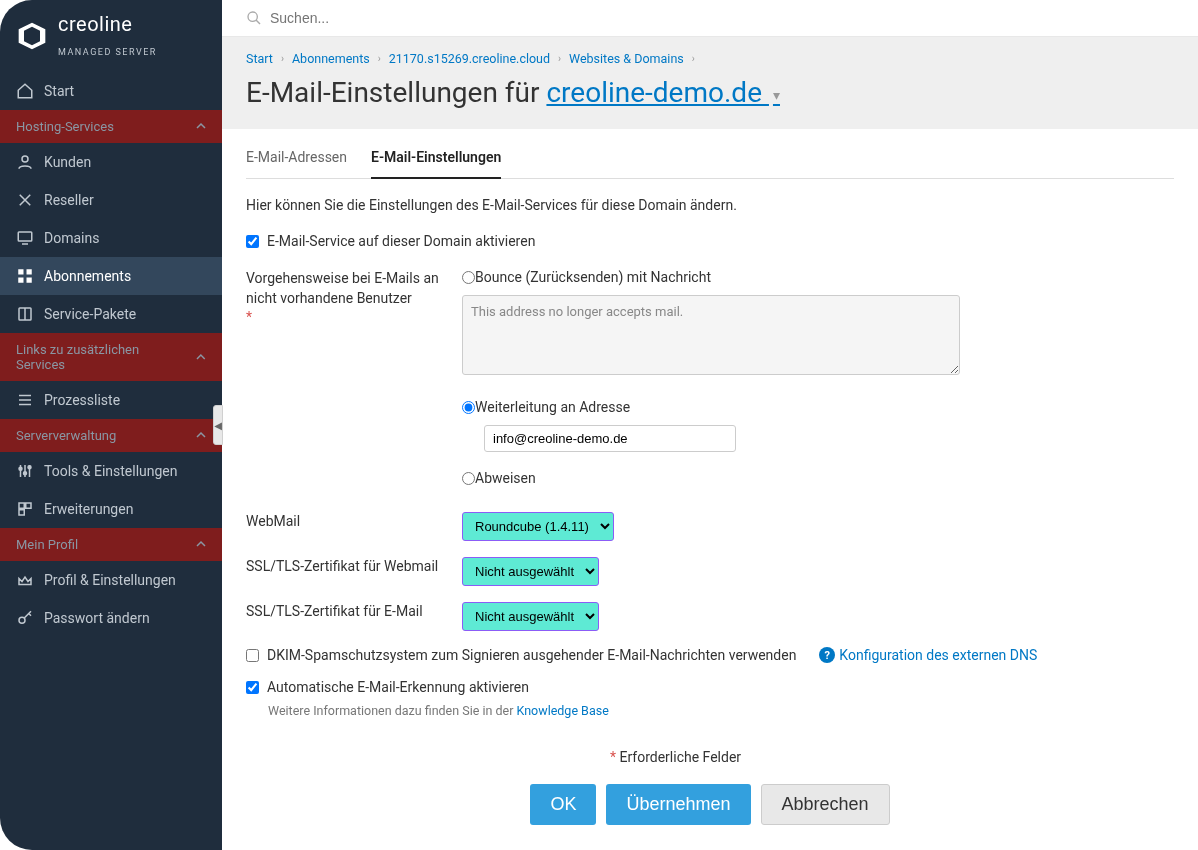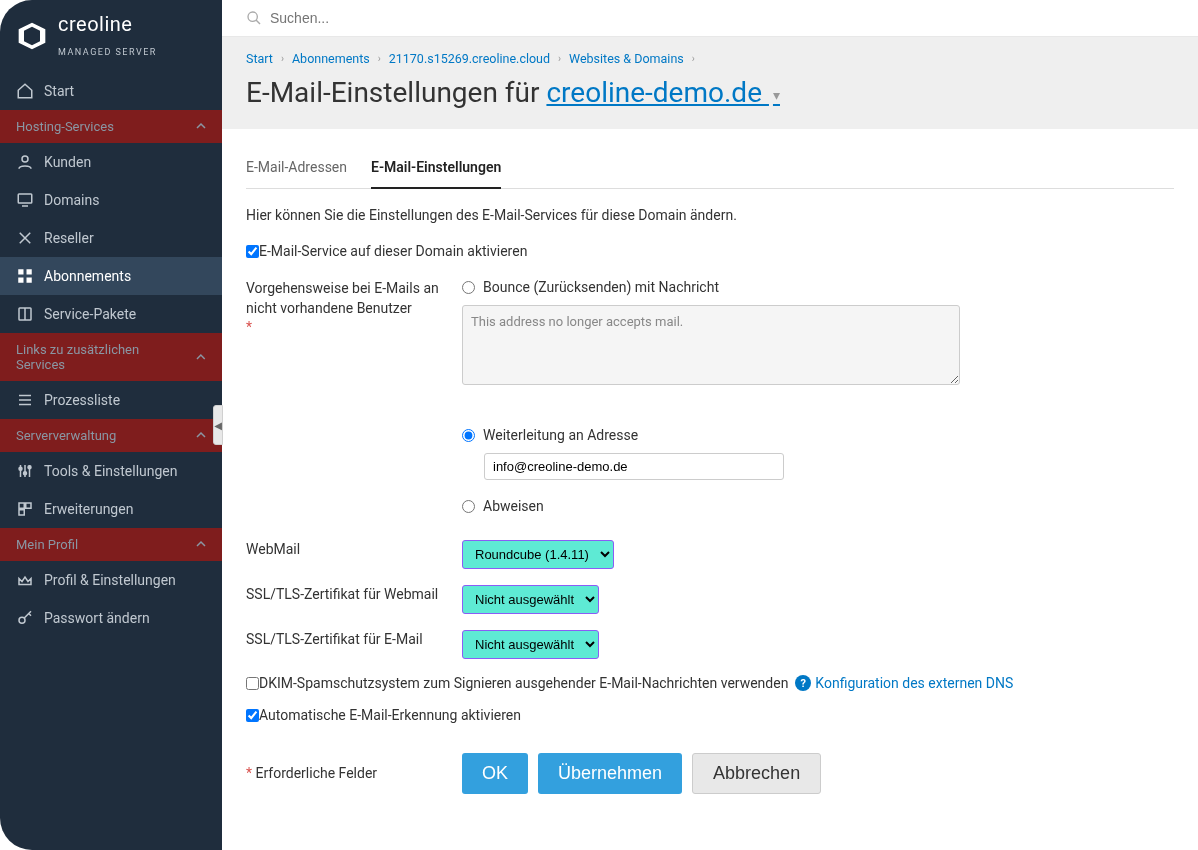--- a/index.html
+++ b/index.html
@@ -36,7 +36,7 @@
 .page-title .domain { color: #0078c5; }
 .page-title .caret { color: #999; font-size: 14px; margin-left: 4px; vertical-align: middle; }
 
-.content { padding: 20px 24px 24px; overflow-y: auto; flex: 1; }
+.content { padding: 10px 24px 24px; overflow-y: auto; flex: 1; }
 .tabs { display: flex; gap: 24px; border-bottom: 1px solid #ddd; margin-bottom: 18px; }
 .tab { padding: 10px 0 12px; cursor: pointer; color: #666; font-size: 14px; }
 .tab.active { color: #222; font-weight: 600; border-bottom: 2px solid #222; margin-bottom: -1px; }

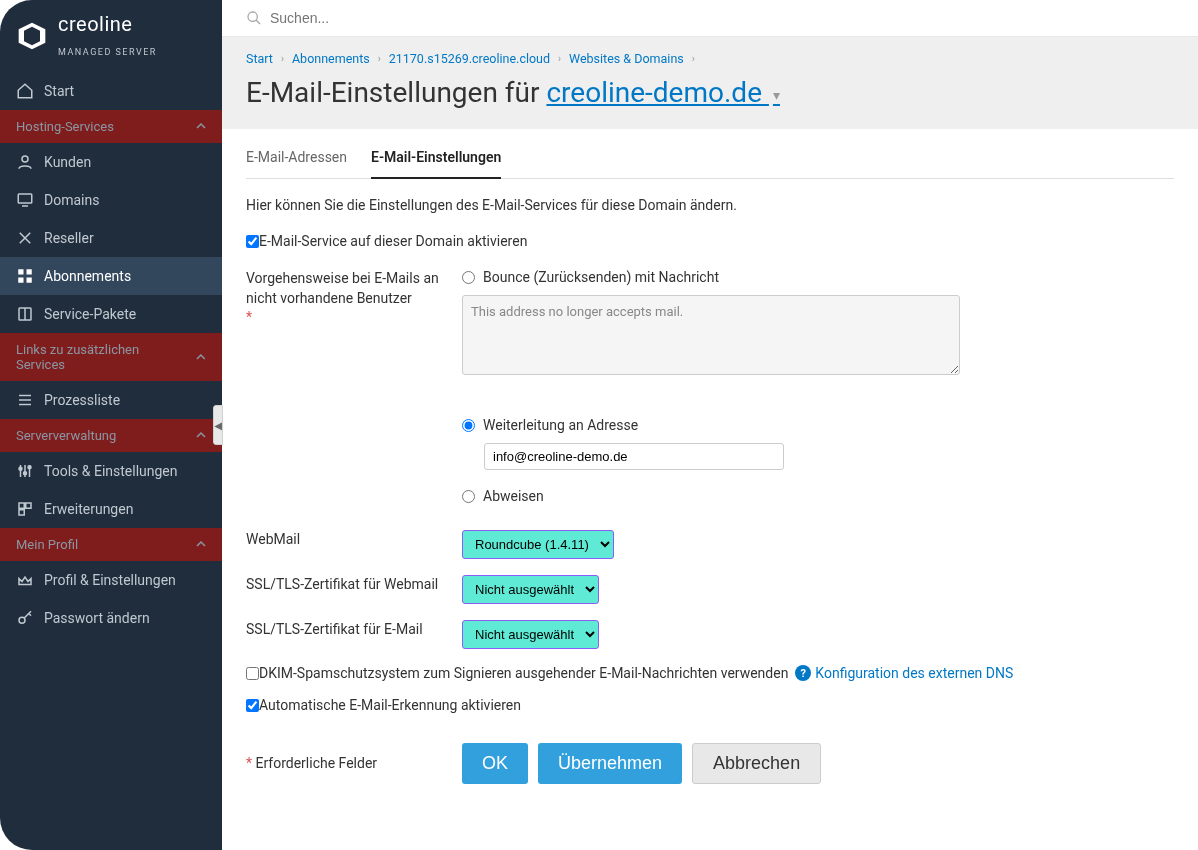--- a/index.html
+++ b/index.html
@@ -105,19 +105,19 @@
     <div class="nav-item">
       <span class="icon">
           <svg width="18" height="18" viewBox="0 0 24 24" fill="none" stroke="currentColor" stroke-width="2">
+            <path d="M5 5 L19 19 M19 5 L5 19"></path>
+          </svg>
+        </span>
+      <span>Reseller</span>
+    </div>
+    <div class="nav-item">
+      <span class="icon">
+          <svg width="18" height="18" viewBox="0 0 24 24" fill="none" stroke="currentColor" stroke-width="2">
             <rect x="3" y="4" width="18" height="12" rx="1"></rect>
             <path d="M8 20 H16"></path>
           </svg>
         </span>
       <span>Domains</span>
-    </div>
-    <div class="nav-item">
-      <span class="icon">
-          <svg width="18" height="18" viewBox="0 0 24 24" fill="none" stroke="currentColor" stroke-width="2">
-            <path d="M5 5 L19 19 M19 5 L5 19"></path>
-          </svg>
-        </span>
-      <span>Reseller</span>
     </div>
     <div class="nav-item active">
       <span class="icon">

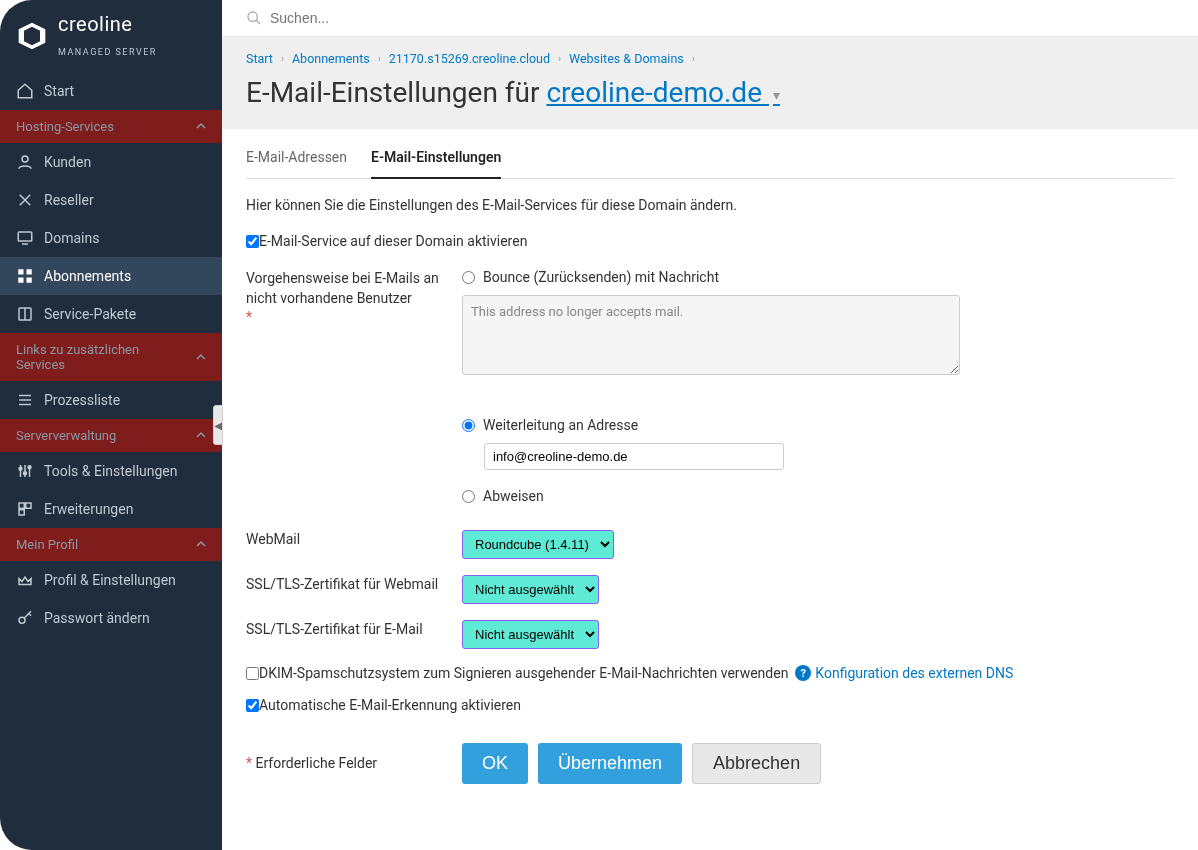--- a/index.html
+++ b/index.html
@@ -50,7 +50,7 @@
 input[type=text].addr { width: 300px; padding: 5px 8px; border: 1px solid #ccc; border-radius: 3px; font-size: 13px; }
 select { padding: 5px 8px; border: 1px solid #8b5cf6; border-radius: 3px; font-size: 13px; background: #5eead4; }
 .radio-row { display: flex; align-items: center; gap: 8px; margin-bottom: 10px; }
-.check-row { display: flex; align-items: center; margin-bottom: 8px; }
+.check-row { display: flex; align-items: center; gap: 8px; margin-bottom: 8px; }
 .help-link { color: #0078c5; text-decoration: none; display: inline-flex; align-items: center; gap: 4px; }
 .help-q { display: inline-flex; width: 16px; height: 16px; background: #0078c5; color: #fff; border-radius: 50%; align-items: center; justify-content: center; font-size: 11px; font-weight: bold; }
 .hint { font-size: 12.5px; color: #777; margin-left: 22px; }

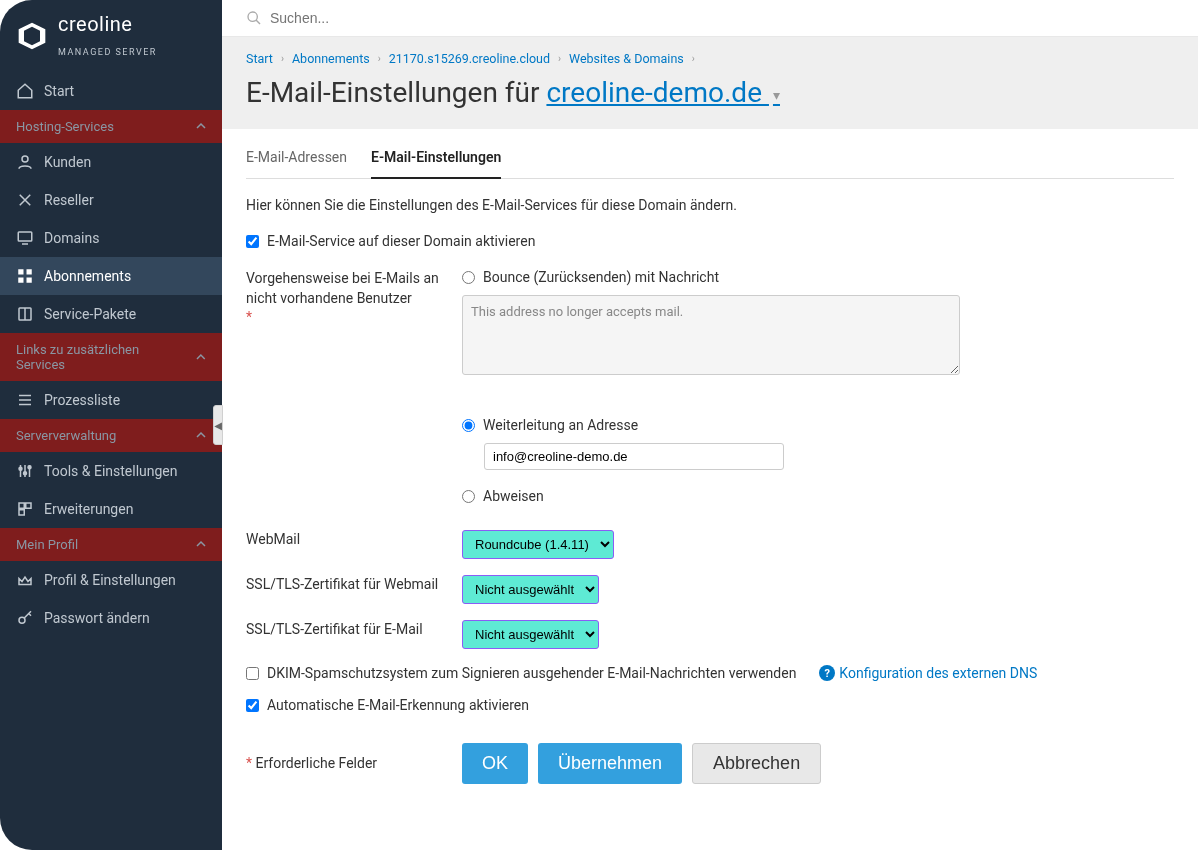--- a/index.html
+++ b/index.html
@@ -49,7 +49,7 @@
 textarea.bounce { width: 498px; height: 80px; resize: both; border: 1px solid #ccc; border-radius: 3px; padding: 8px; font-size: 13px; color: #888; background: #f5f5f5; font-family: inherit; }
 input[type=text].addr { width: 300px; padding: 5px 8px; border: 1px solid #ccc; border-radius: 3px; font-size: 13px; }
 select { padding: 5px 8px; border: 1px solid #8b5cf6; border-radius: 3px; font-size: 13px; background: #5eead4; }
-.radio-row { display: flex; align-items: center; gap: 8px; margin-bottom: 10px; }
+.radio-row { display: flex; align-items: center; margin-bottom: 10px; }
 .check-row { display: flex; align-items: center; gap: 8px; margin-bottom: 8px; }
 .help-link { color: #0078c5; text-decoration: none; display: inline-flex; align-items: center; gap: 4px; }
 .help-q { display: inline-flex; width: 16px; height: 16px; background: #0078c5; color: #fff; border-radius: 50%; align-items: center; justify-content: center; font-size: 11px; font-weight: bold; }

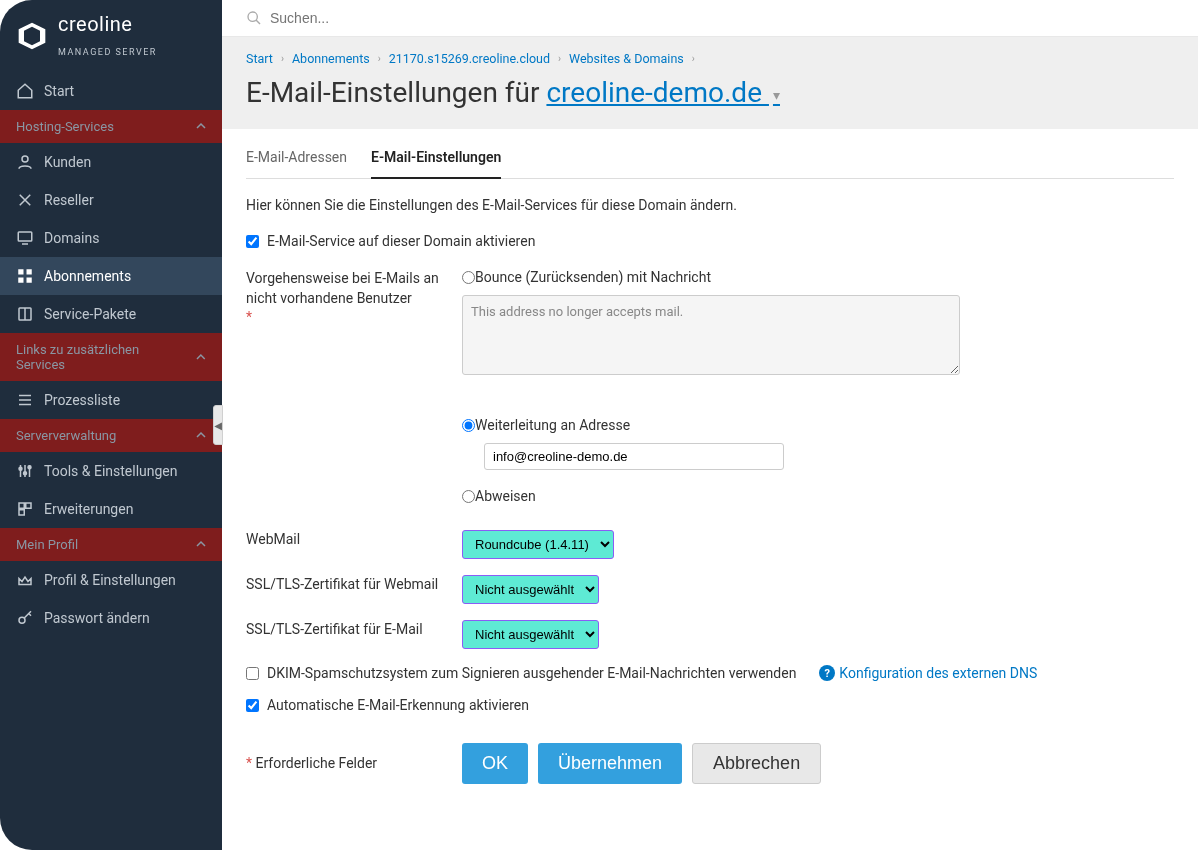--- a/index.html
+++ b/index.html
@@ -260,7 +260,7 @@
           </div>
           <textarea class="bounce" readonly="" style="">This address no longer accepts mail.</textarea>
 
-          <div class="radio-row" style="margin-top:39px;align-items:center;">
+          <div class="radio-row" style="margin-top:21px;align-items:center;">
             <input type="radio" name="nonex" checked="" style="">
             <label>Weiterleitung an Adresse</label>
           </div>

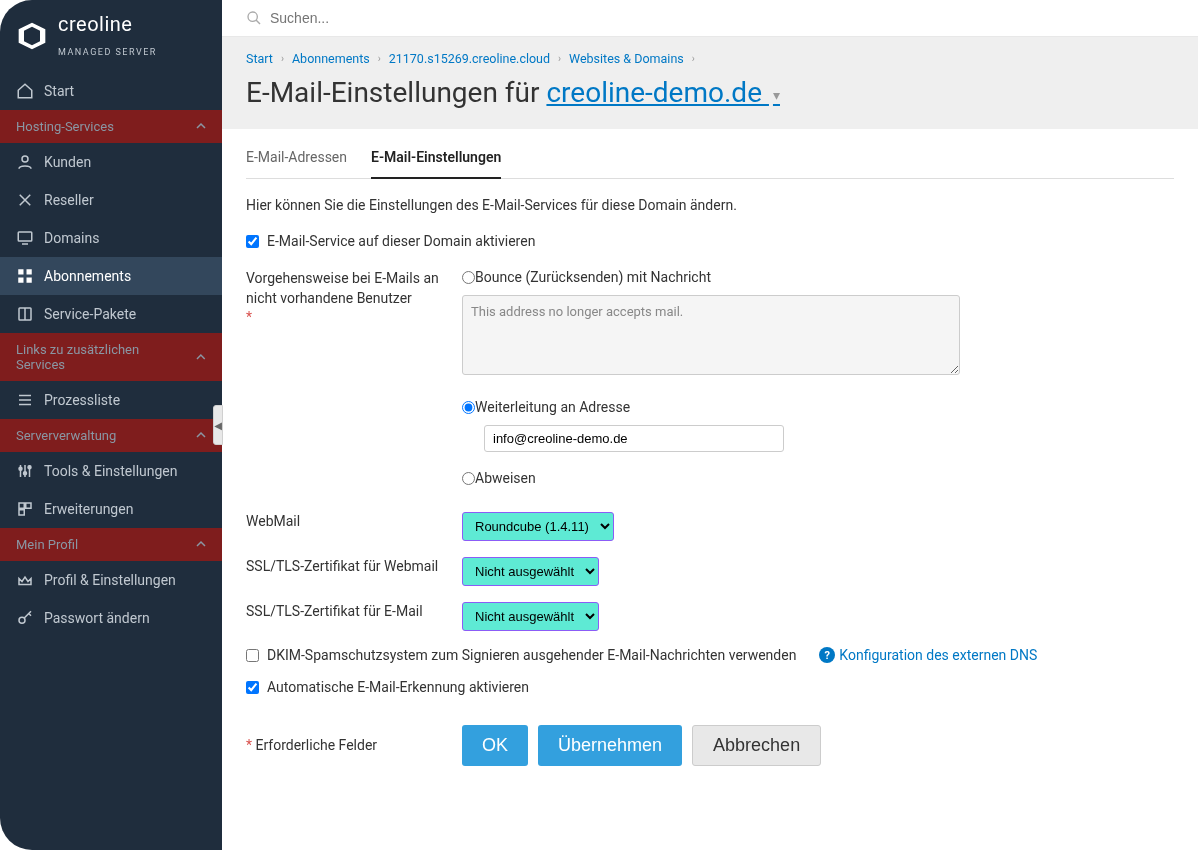--- a/index.html
+++ b/index.html
@@ -47,7 +47,7 @@
 .form-control { flex: 1; }
 .asterisk { color: #d9534f; }
 textarea.bounce { width: 498px; height: 80px; resize: both; border: 1px solid #ccc; border-radius: 3px; padding: 8px; font-size: 13px; color: #888; background: #f5f5f5; font-family: inherit; }
-input[type=text].addr { width: 300px; padding: 5px 8px; border: 1px solid #ccc; border-radius: 3px; font-size: 13px; }
+input[type=text].addr { width: 252px; padding: 5px 8px; border: 1px solid #ccc; border-radius: 3px; font-size: 13px; }
 select { padding: 5px 8px; border: 1px solid #8b5cf6; border-radius: 3px; font-size: 13px; background: #5eead4; }
 .radio-row { display: flex; align-items: center; margin-bottom: 10px; }
 .check-row { display: flex; align-items: center; gap: 8px; margin-bottom: 8px; }

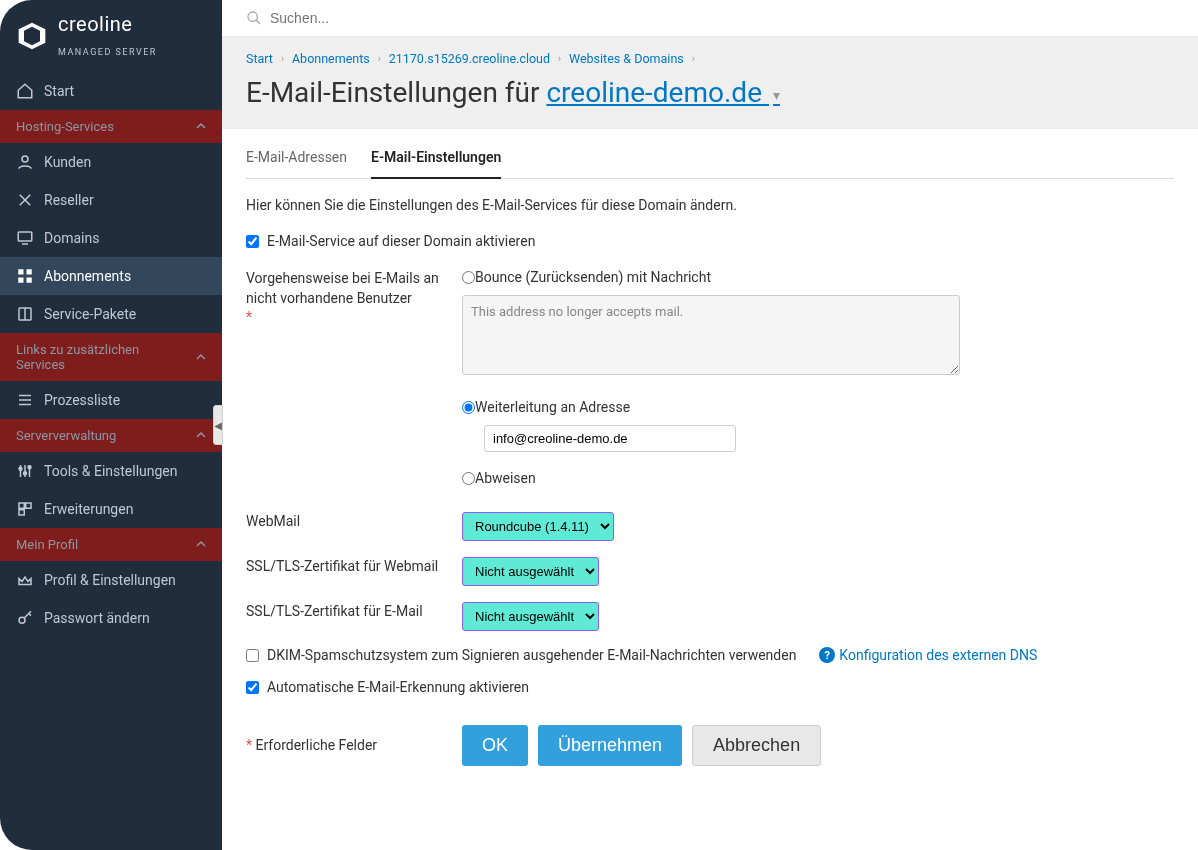--- a/index.html
+++ b/index.html
@@ -314,6 +314,9 @@
         <input type="checkbox" checked="" style="">
         <label>Automatische E-Mail-Erkennung aktivieren</label>
       </div>
+      <div class="hint">
+        <span>Weitere Informationen dazu finden Sie in der </span><a href="#">Knowledge Base</a>
+      </div>
 
       <div class="form-row" style="margin-top:30px; align-items:center;">
         <div class="form-label req-note">

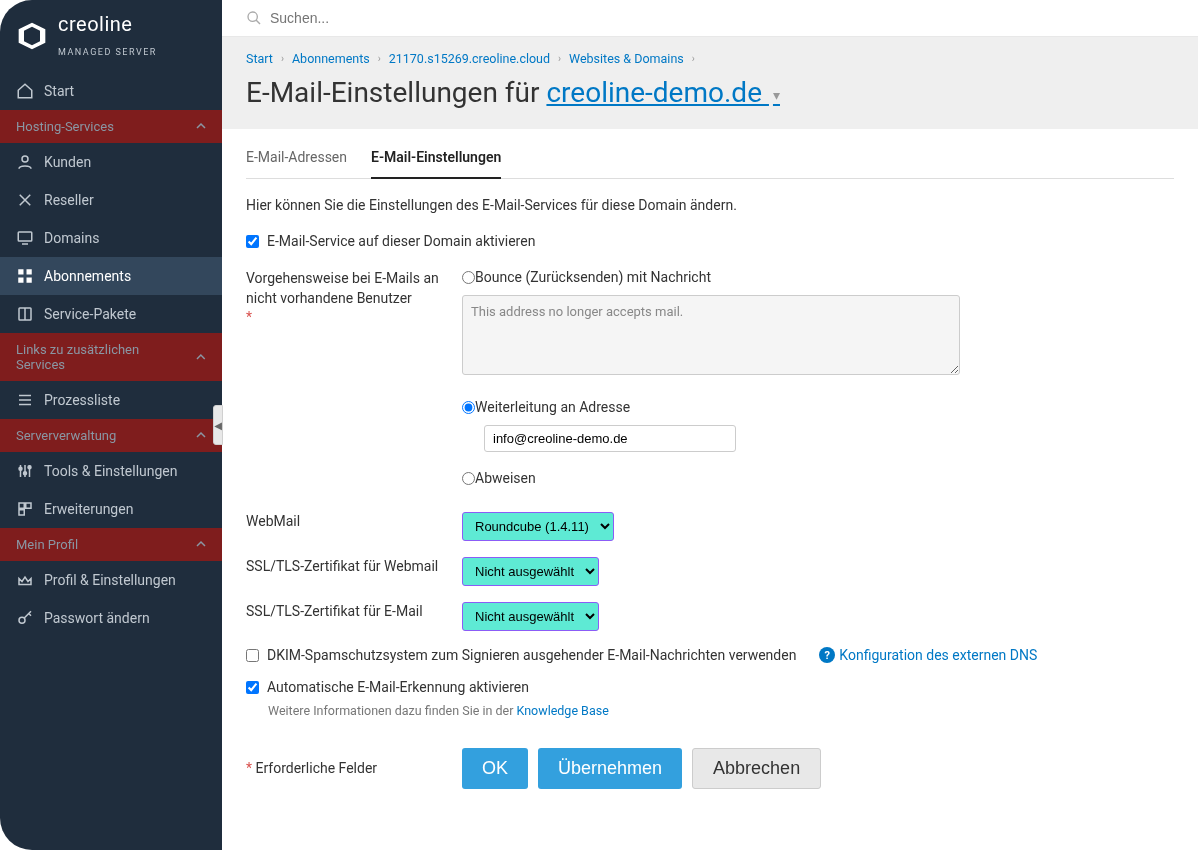--- a/index.html
+++ b/index.html
@@ -318,7 +318,7 @@
         <span>Weitere Informationen dazu finden Sie in der </span><a href="#">Knowledge Base</a>
       </div>
 
-      <div class="form-row" style="margin-top:30px; align-items:center;">
+      <div class="form-row" style="margin-top:30px; align-items:center;flex-direction:column;">
         <div class="form-label req-note">
           <span class="asterisk">*</span> <span>Erforderliche Felder</span>
         </div>

